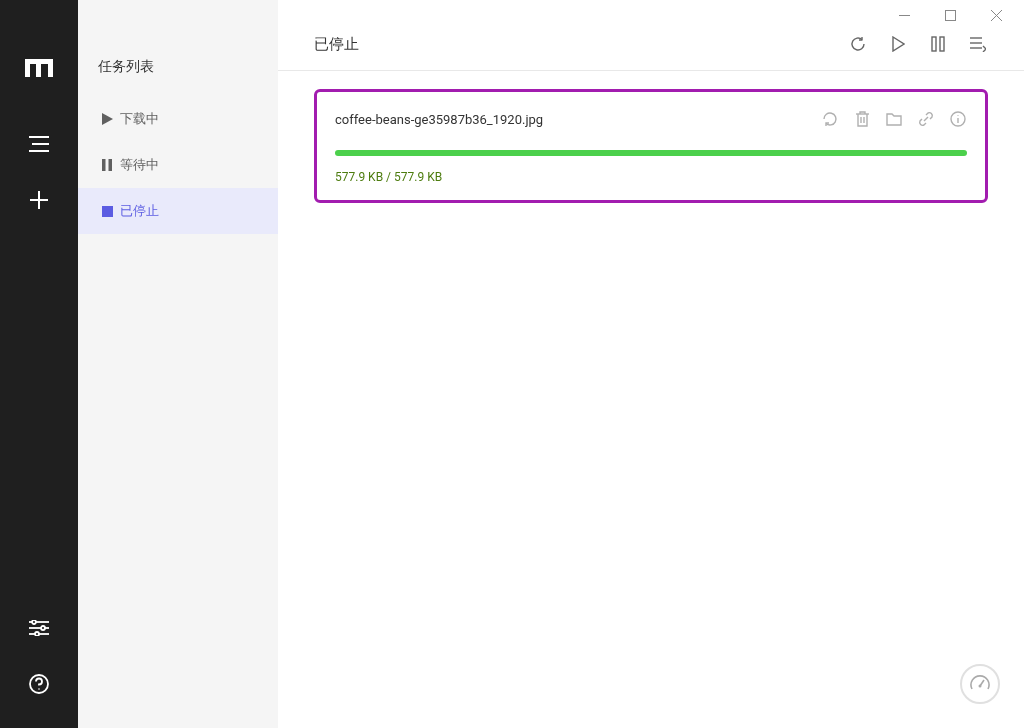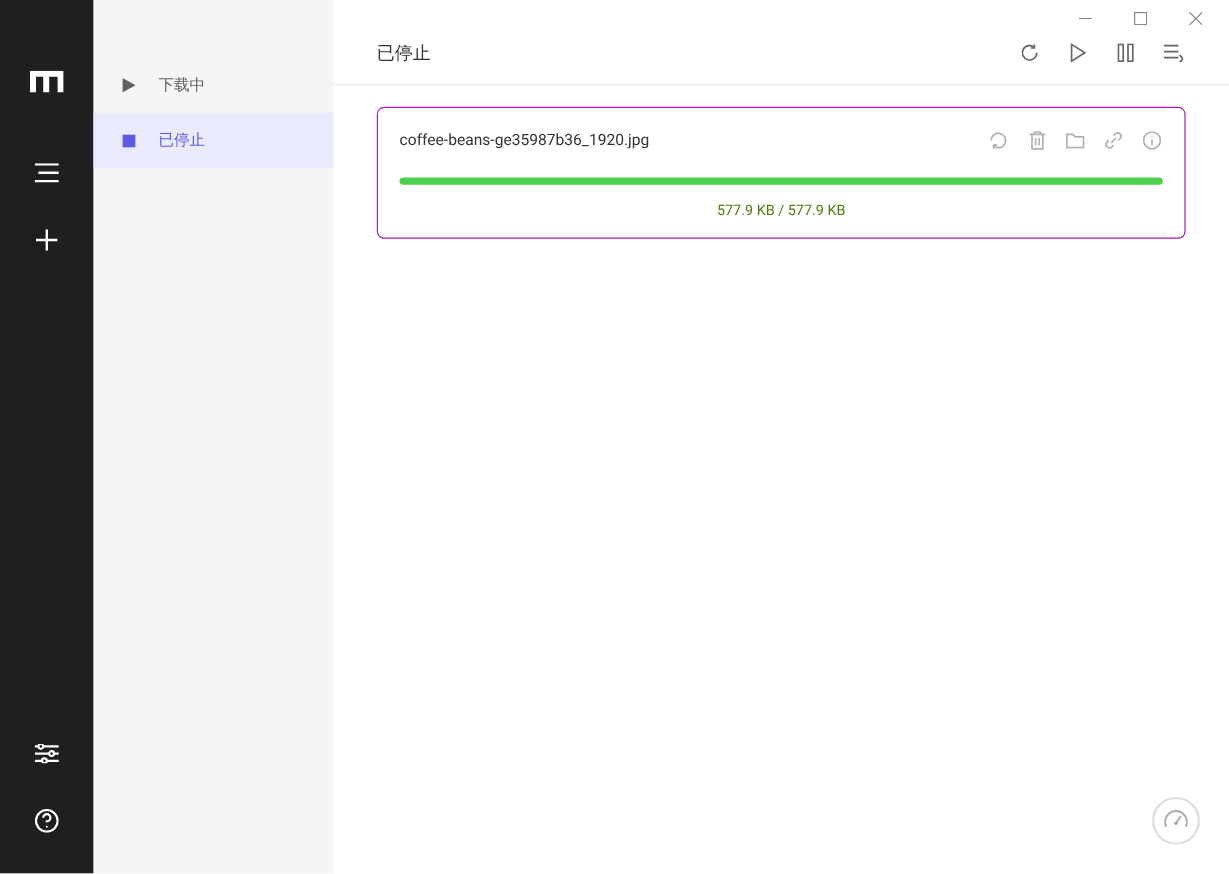--- a/index.html
+++ b/index.html
@@ -75,6 +75,7 @@
 </div>
 
 <div class="light-sidebar">
+  <div class="section-title">任务列表</div>
   <div class="nav-item">
     <span class="icon-wrap">
       <svg width="11" height="12" viewBox="0 0 11 12">

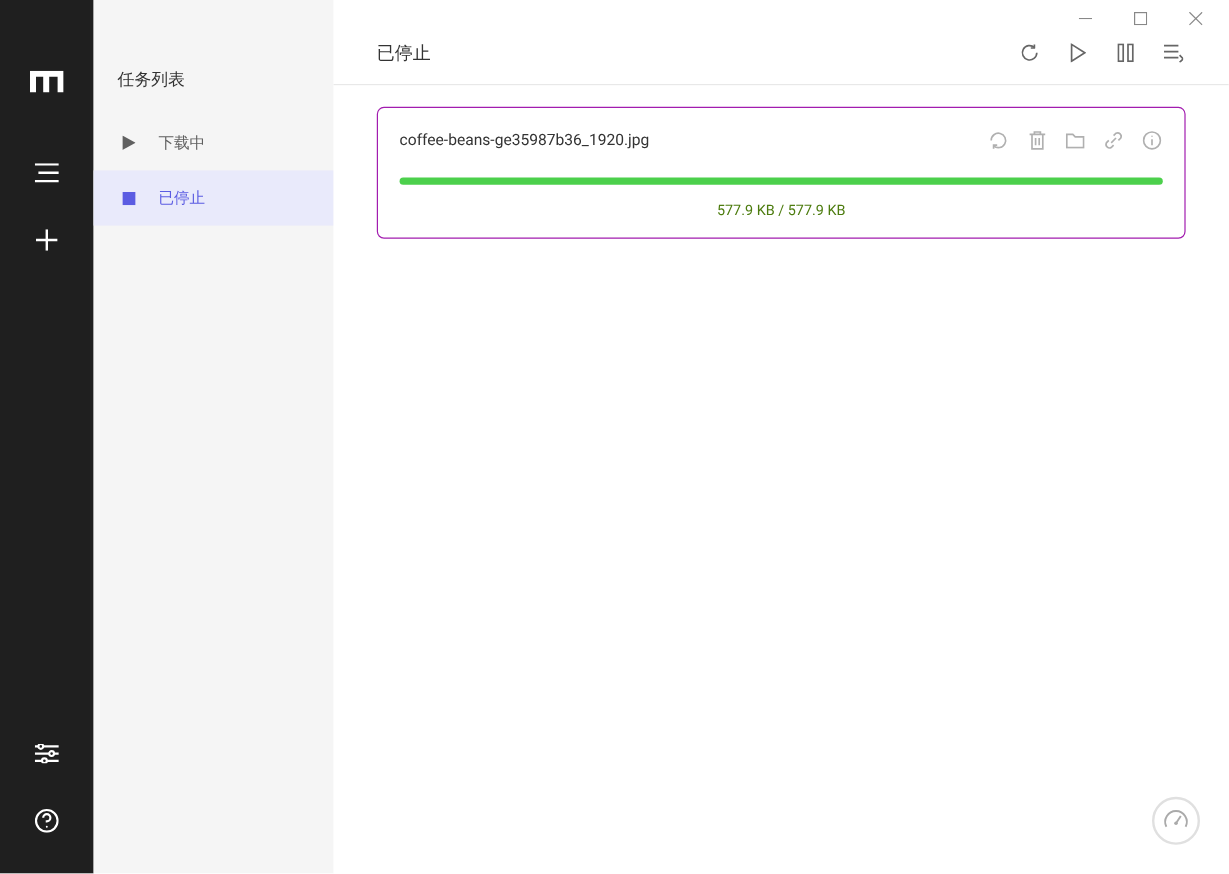--- a/index.html
+++ b/index.html
@@ -10,7 +10,7 @@
 .dark-sidebar .spacer { flex: 1; }
 .light-sidebar { width: 200px; background: #f5f5f5; padding-top: 48px; }
 .light-sidebar .section-title { font-size: 14px; color: #333; padding: 10px 20px 20px; }
-.light-sidebar .nav-item { display: flex; align-items: center; padding: 14px 20px; font-size: 13px; color: #606060; cursor: pointer; gap: 16px; }
+.light-sidebar .nav-item { display: flex; align-items: center; padding: 14px 20px; font-size: 13px; color: #606060; cursor: pointer; gap: 4px; }
 .light-sidebar .nav-item.active { background: #e9eafb; color: #5b5ce2; }
 .light-sidebar .nav-item .icon-wrap { width: 18px; display: flex; align-items: center; justify-content: center; }
 .main { flex: 1; display: flex; flex-direction: column; background: #fff; }

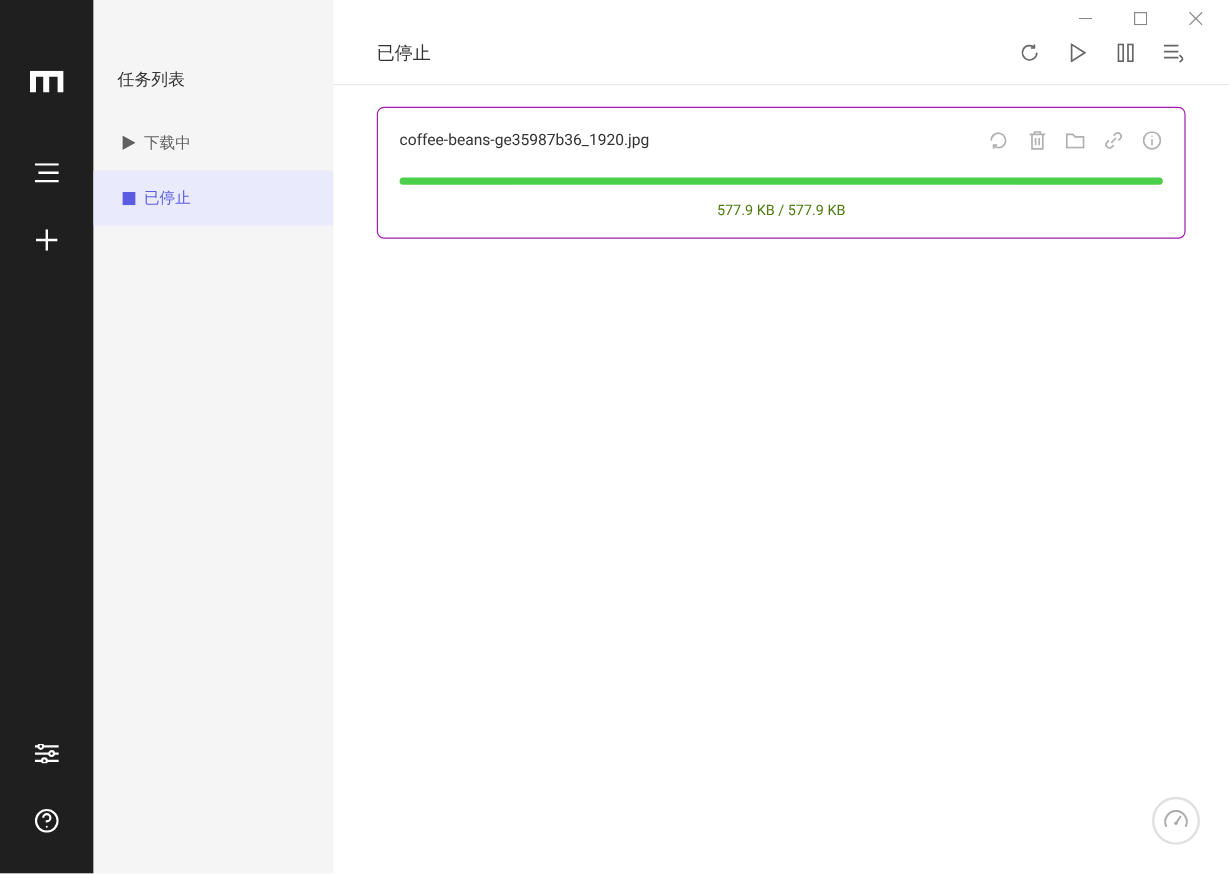--- a/index.html
+++ b/index.html
@@ -21,7 +21,7 @@
 .header .actions { display: flex; gap: 20px; }
 .header .actions .action-btn { width: 20px; height: 20px; display: flex; align-items: center; justify-content: center; cursor: pointer; color: #666; }
 .content { flex: 1; padding: 18px 36px; position: relative; }
-.task-card { border: 1px solid #a21caf; border-radius: 6px; padding: 18px 18px 16px; text-align: center; }
+.task-card { border: 3px solid #a21caf; border-radius: 6px; padding: 18px 18px 16px; }
 .task-row { display: flex; align-items: center; justify-content: space-between; margin-bottom: 22px; }
 .task-name { font-size: 13px; color: #333; }
 .task-actions { display: flex; gap: 14px; }

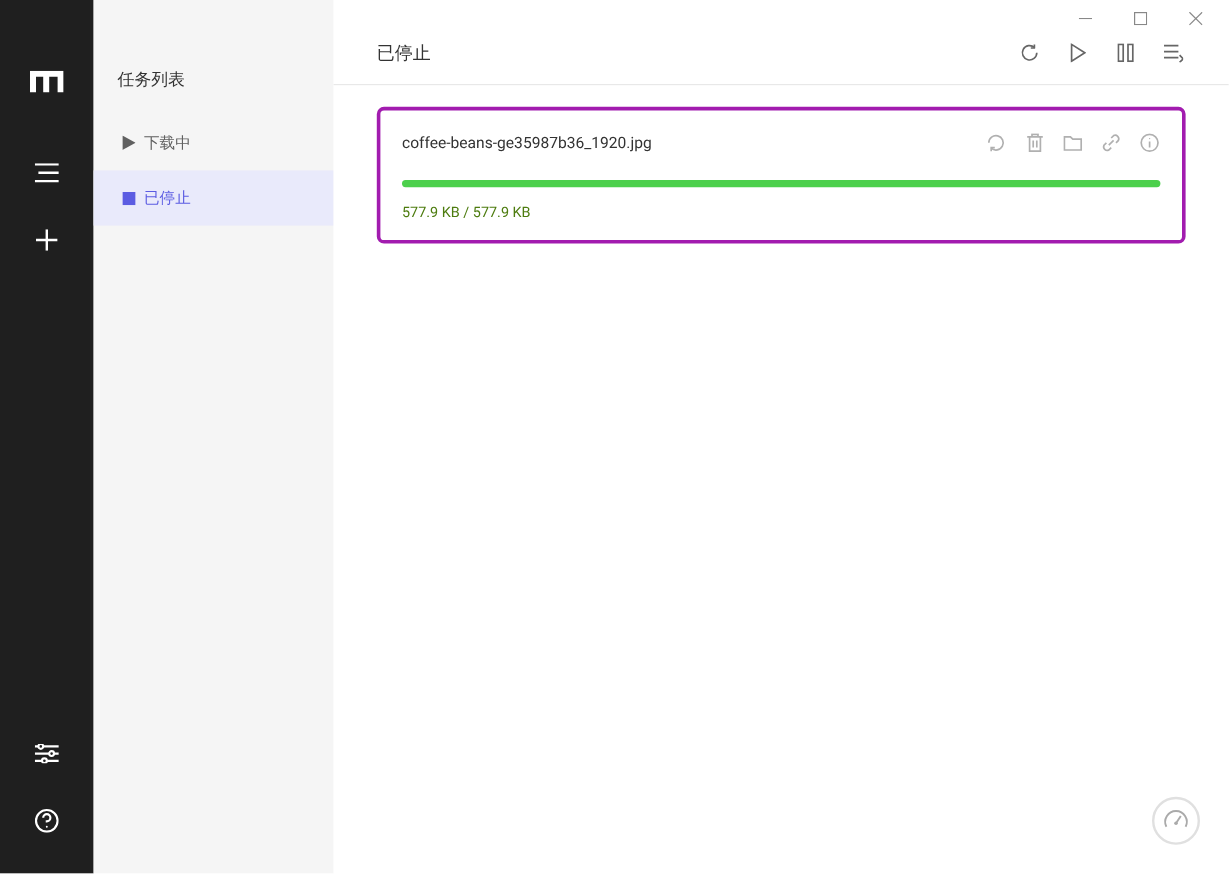--- a/index.html
+++ b/index.html
@@ -84,6 +84,15 @@
     </span>
     <span>下载中</span>
   </div>
+  <div class="nav-item">
+    <span class="icon-wrap">
+      <svg width="10" height="12" viewBox="0 0 10 12">
+          <rect x="0" y="0" width="3.5" height="12" fill="#606060"></rect>
+          <rect x="6.5" y="0" width="3.5" height="12" fill="#606060"></rect>
+        </svg>
+    </span>
+    <span>等待中</span>
+  </div>
   <div class="nav-item active">
     <span class="icon-wrap">
       <svg width="11" height="11" viewBox="0 0 11 11">

